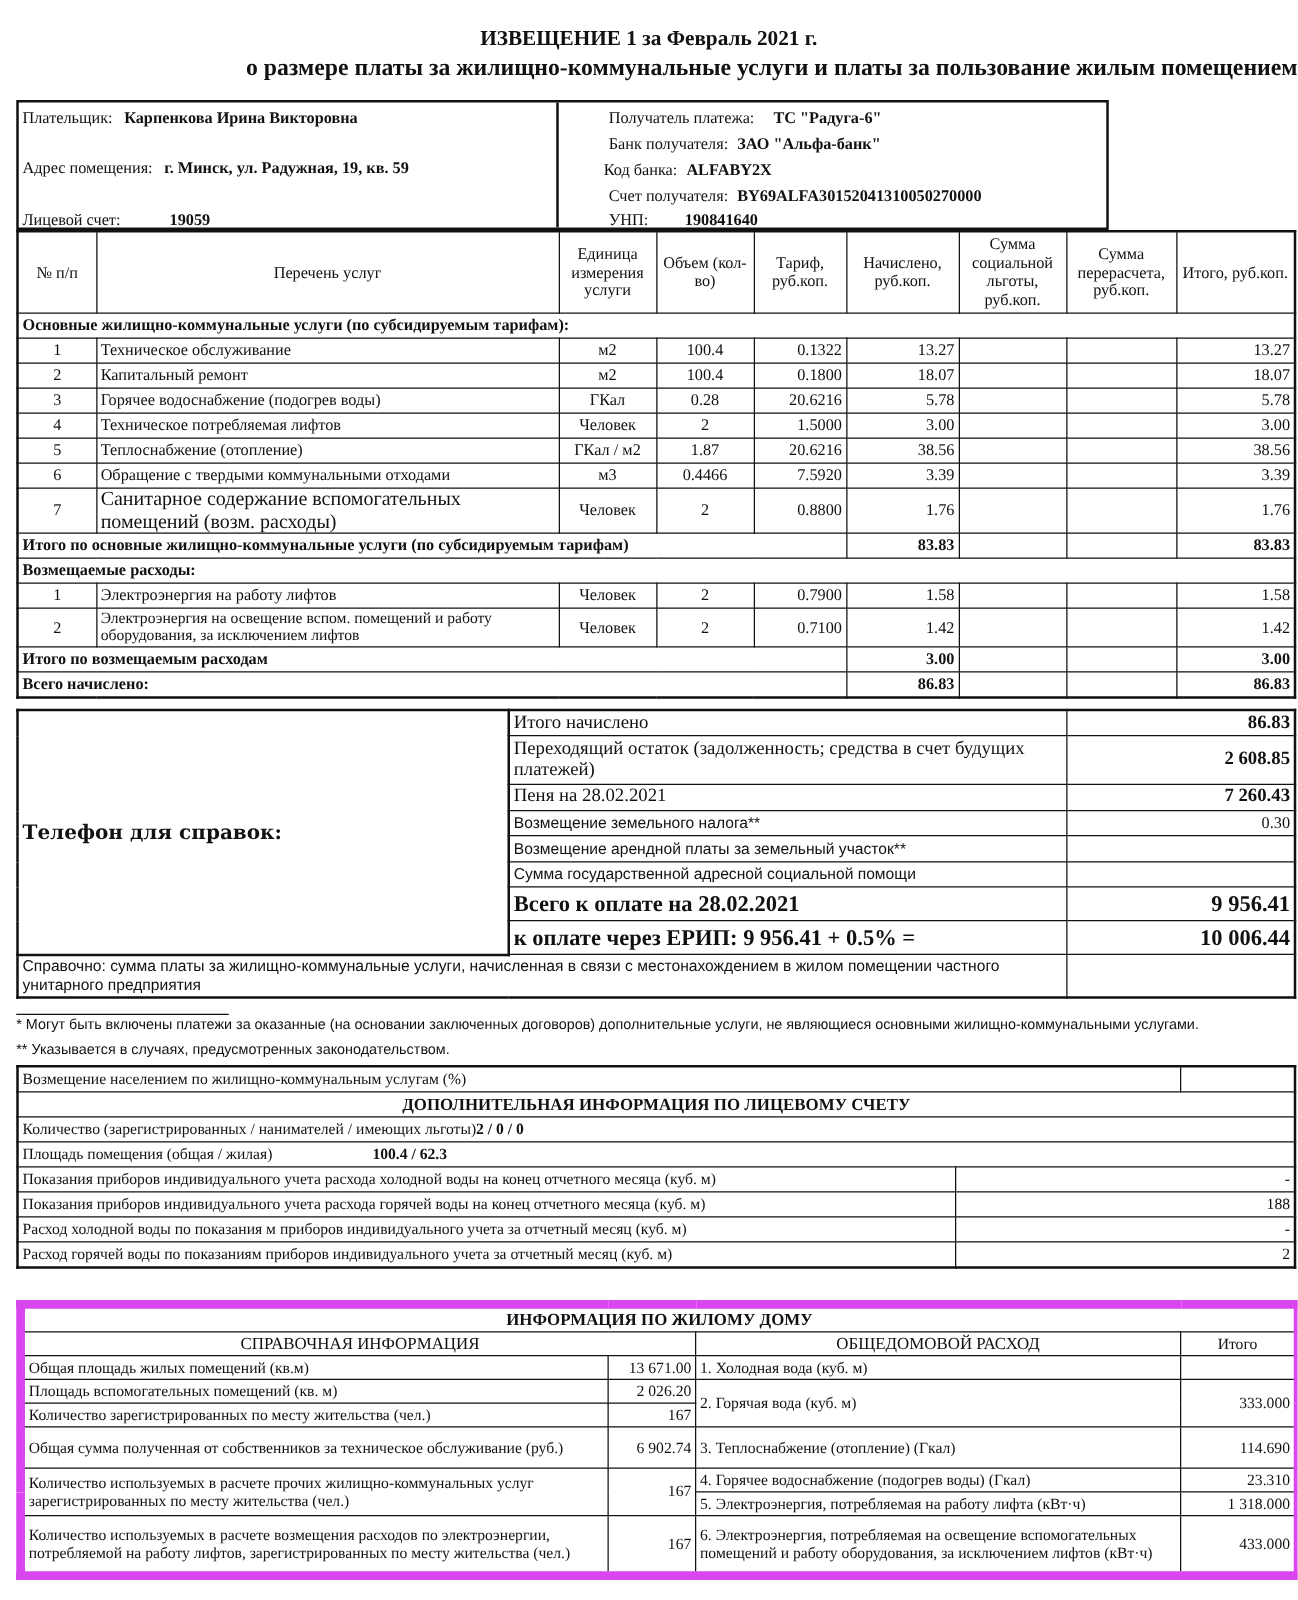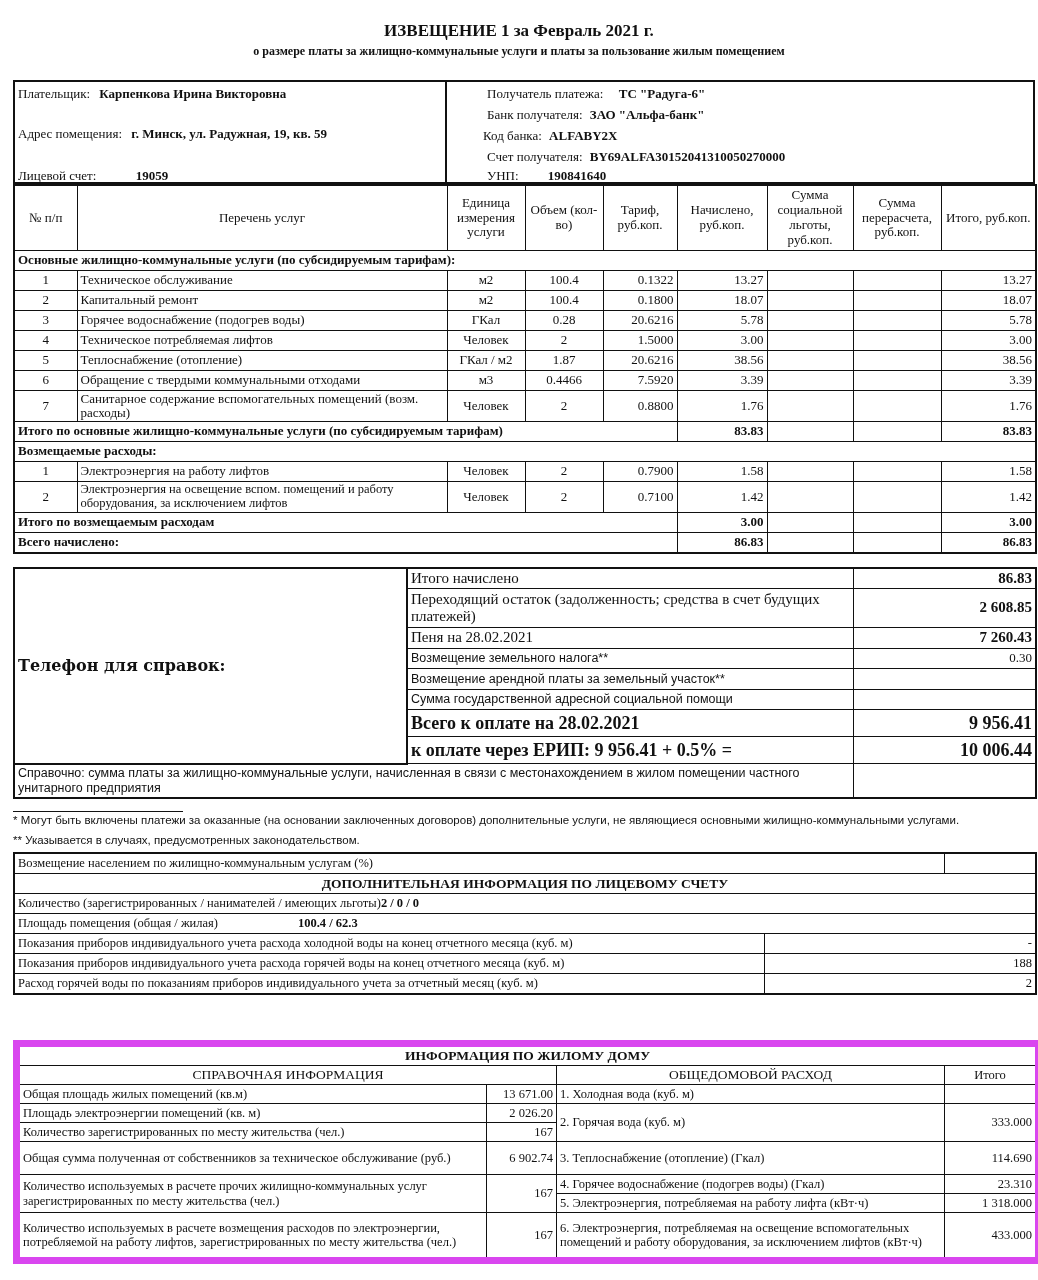--- a/index.html
+++ b/index.html
@@ -8,7 +8,7 @@
   .abs{position:absolute;}
   .title{left:0;width:1038px;text-align:center;font-weight:bold;}
   .t1{top:21px;font-size:17px;}
-  .t2{top:44px;font-size:12px;}
+  .t2{top:44px;font-size:19px;text-align:right;}
   table{border-collapse:collapse;table-layout:fixed;}
   td{border:1px solid #111;padding:0 3px;overflow:hidden;white-space:nowrap;line-height:1.15;}
   .b{font-weight:bold;}

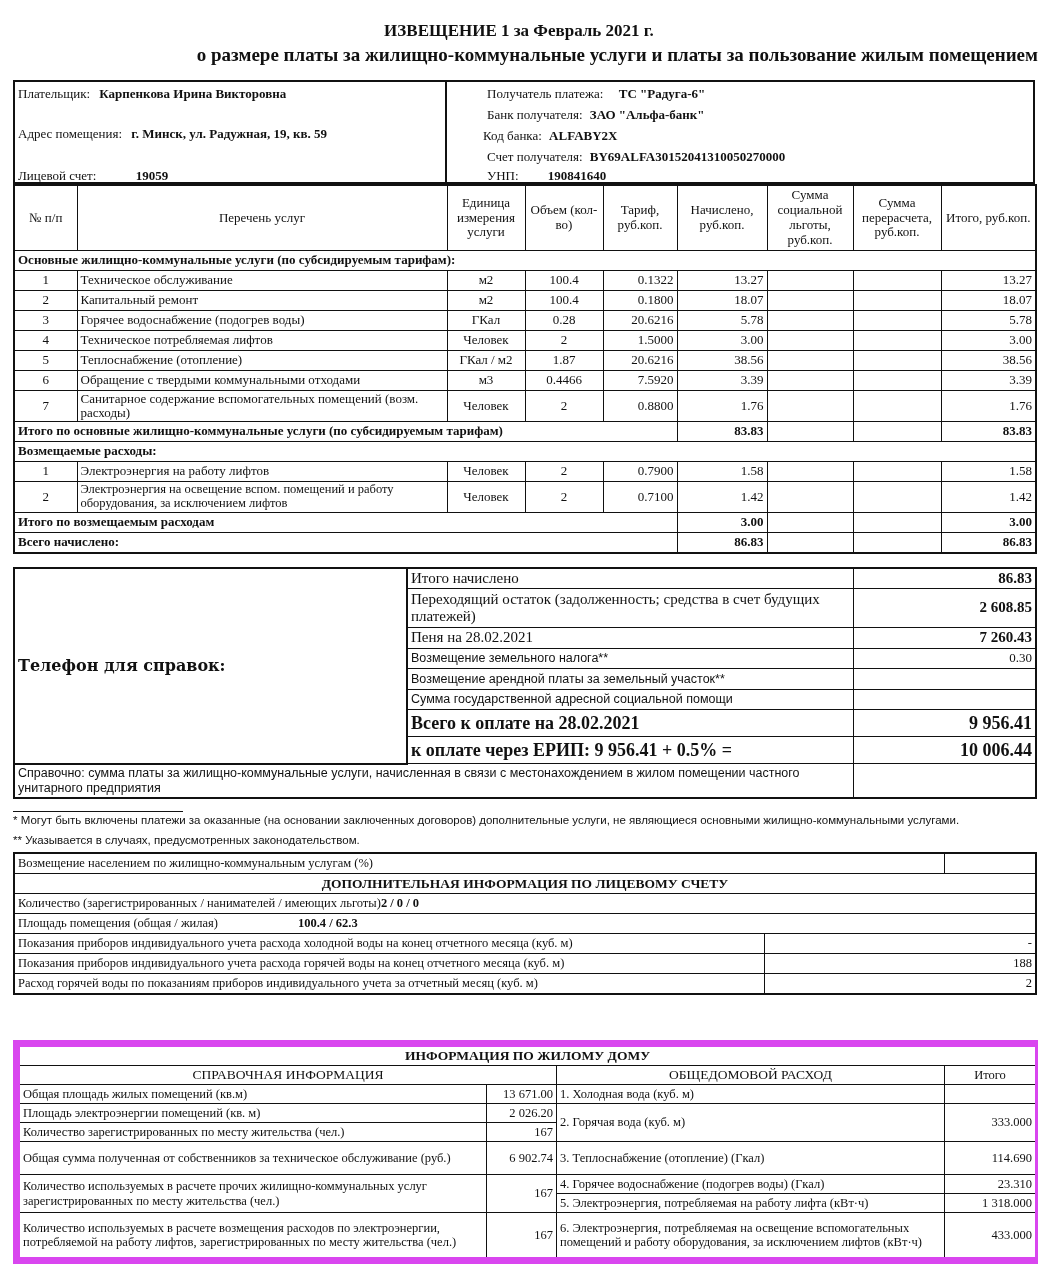--- a/index.html
+++ b/index.html
@@ -16,7 +16,7 @@
   .r{text-align:right;}
   .wrap{white-space:normal;}
   
-  #hdr{left:13px;top:80px;width:1022px;height:104px;border:2px solid #111;box-sizing:border-box;}
+  #hdr{left:13px;top:80px;width:874px;height:104px;border:2px solid #111;box-sizing:border-box;}
   #hdr .left{position:absolute;left:0;top:0;width:430px;height:100px;border-right:2px solid #111;}
   #hdr .ln{position:absolute;white-space:nowrap;font-size:13px;}
   

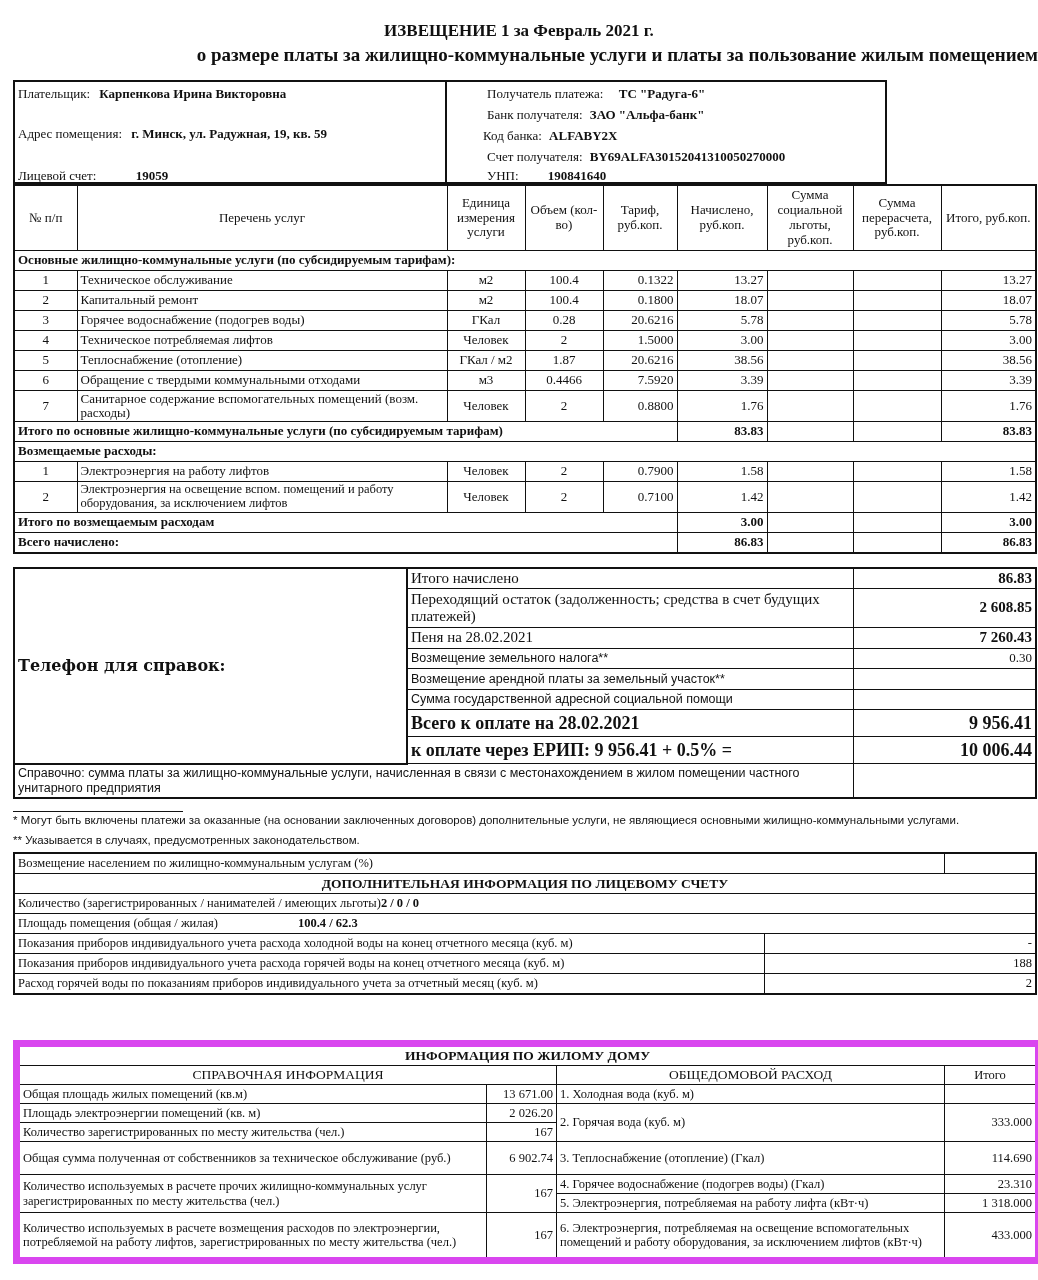--- a/index.html
+++ b/index.html
@@ -173,7 +173,7 @@
       </tr>
       <tr>
         <td class="c" style="height: 30px;">7</td>
-        <td class=" wrap" style="height: 30px; font-size: 13px; line-height: 1.1;">Санитарное содержание вспомогательных помещений (возм. расходы)</td>
+        <td class=" wrap" style="height: 30px; font-size: 16px; line-height: 1.1;">Санитарное содержание вспомогательных помещений (возм. расходы)</td>
         <td class="c" style="height: 30px;">Человек</td>
         <td class="c" style="height: 30px;">2</td>
         <td class="r" style="height: 30px;">0.8800</td>

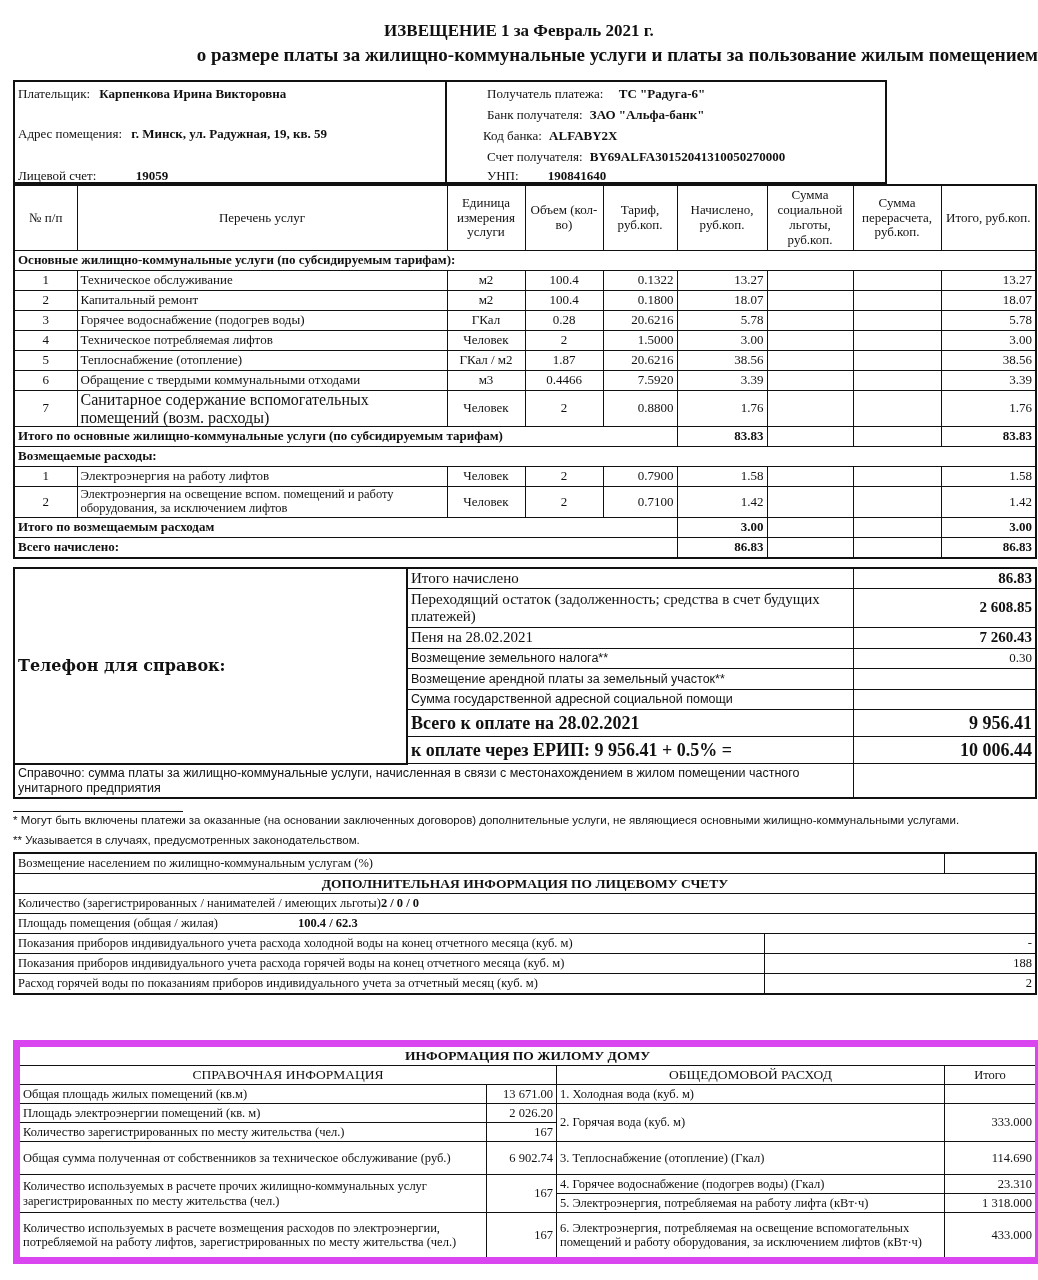--- a/index.html
+++ b/index.html
@@ -321,6 +321,10 @@
         <td colspan="2" class="r">188</td>
       </tr>
       <tr>
+        <td>Расход холодной воды по показания м приборов индивидуального учета за отчетный месяц (куб. м)</td>
+        <td colspan="2" class="r">-</td>
+      </tr>
+      <tr>
         <td>Расход горячей воды по показаниям приборов индивидуального учета за отчетный месяц (куб. м)</td>
         <td colspan="2" class="r">2</td>
       </tr>

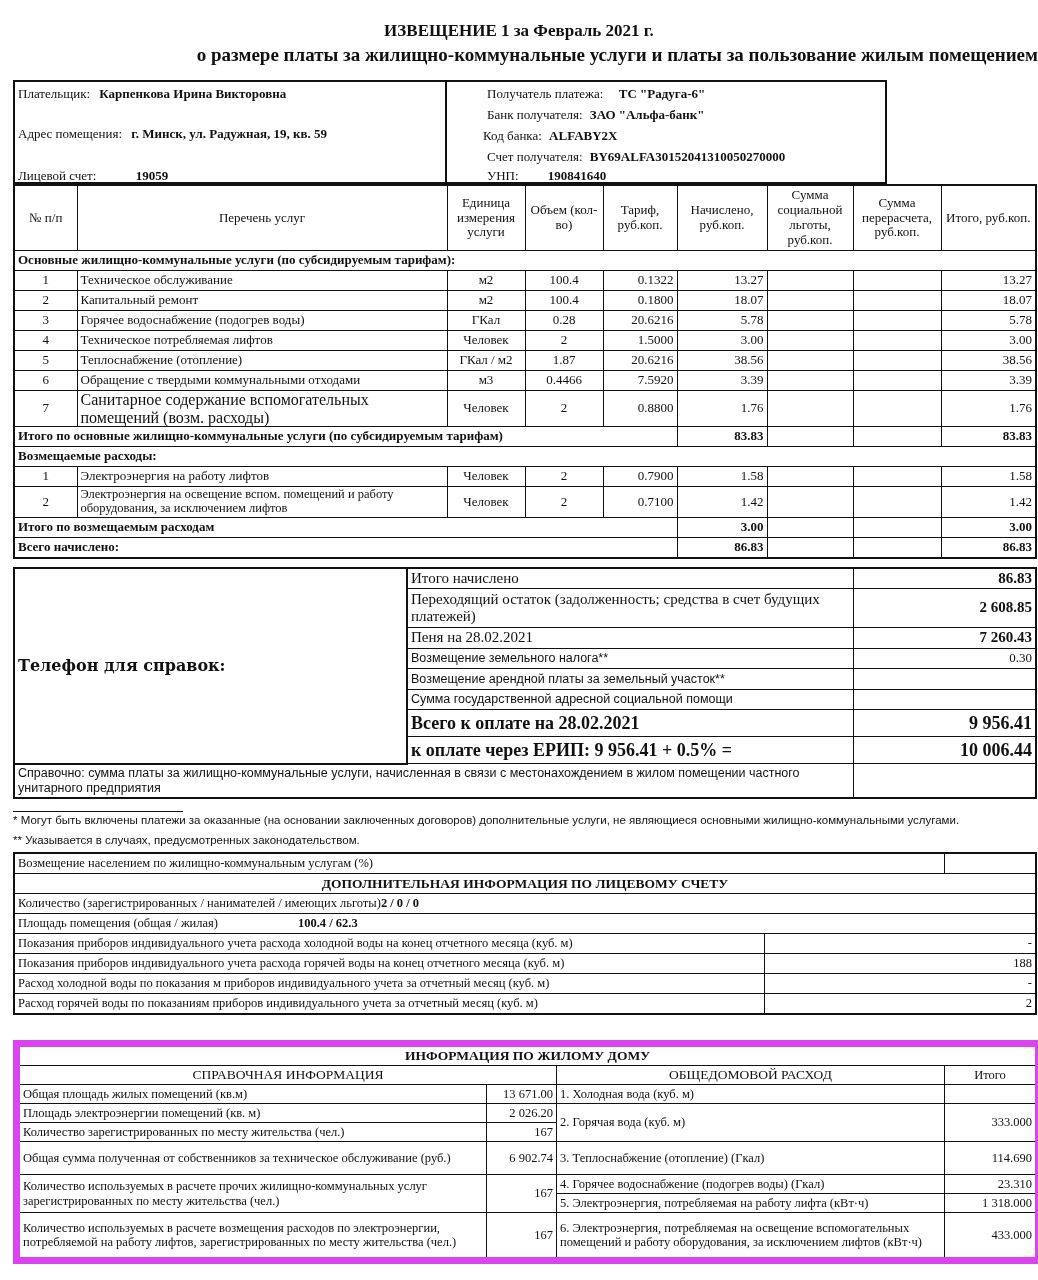--- a/index.html
+++ b/index.html
@@ -356,7 +356,7 @@
         <td class="r"></td>
       </tr>
       <tr>
-        <td class="wrap" style="height: 18px;">Площадь электроэнергии помещений (кв. м)</td>
+        <td class="wrap" style="height: 18px;">Площадь вспомогательных помещений (кв. м)</td>
         <td class="r">2 026.20</td>
         <td class="wrap" rowspan="2" style="height: 18px;">2. Горячая вода (куб. м)</td>
         <td class="r" rowspan="2">333.000</td>

